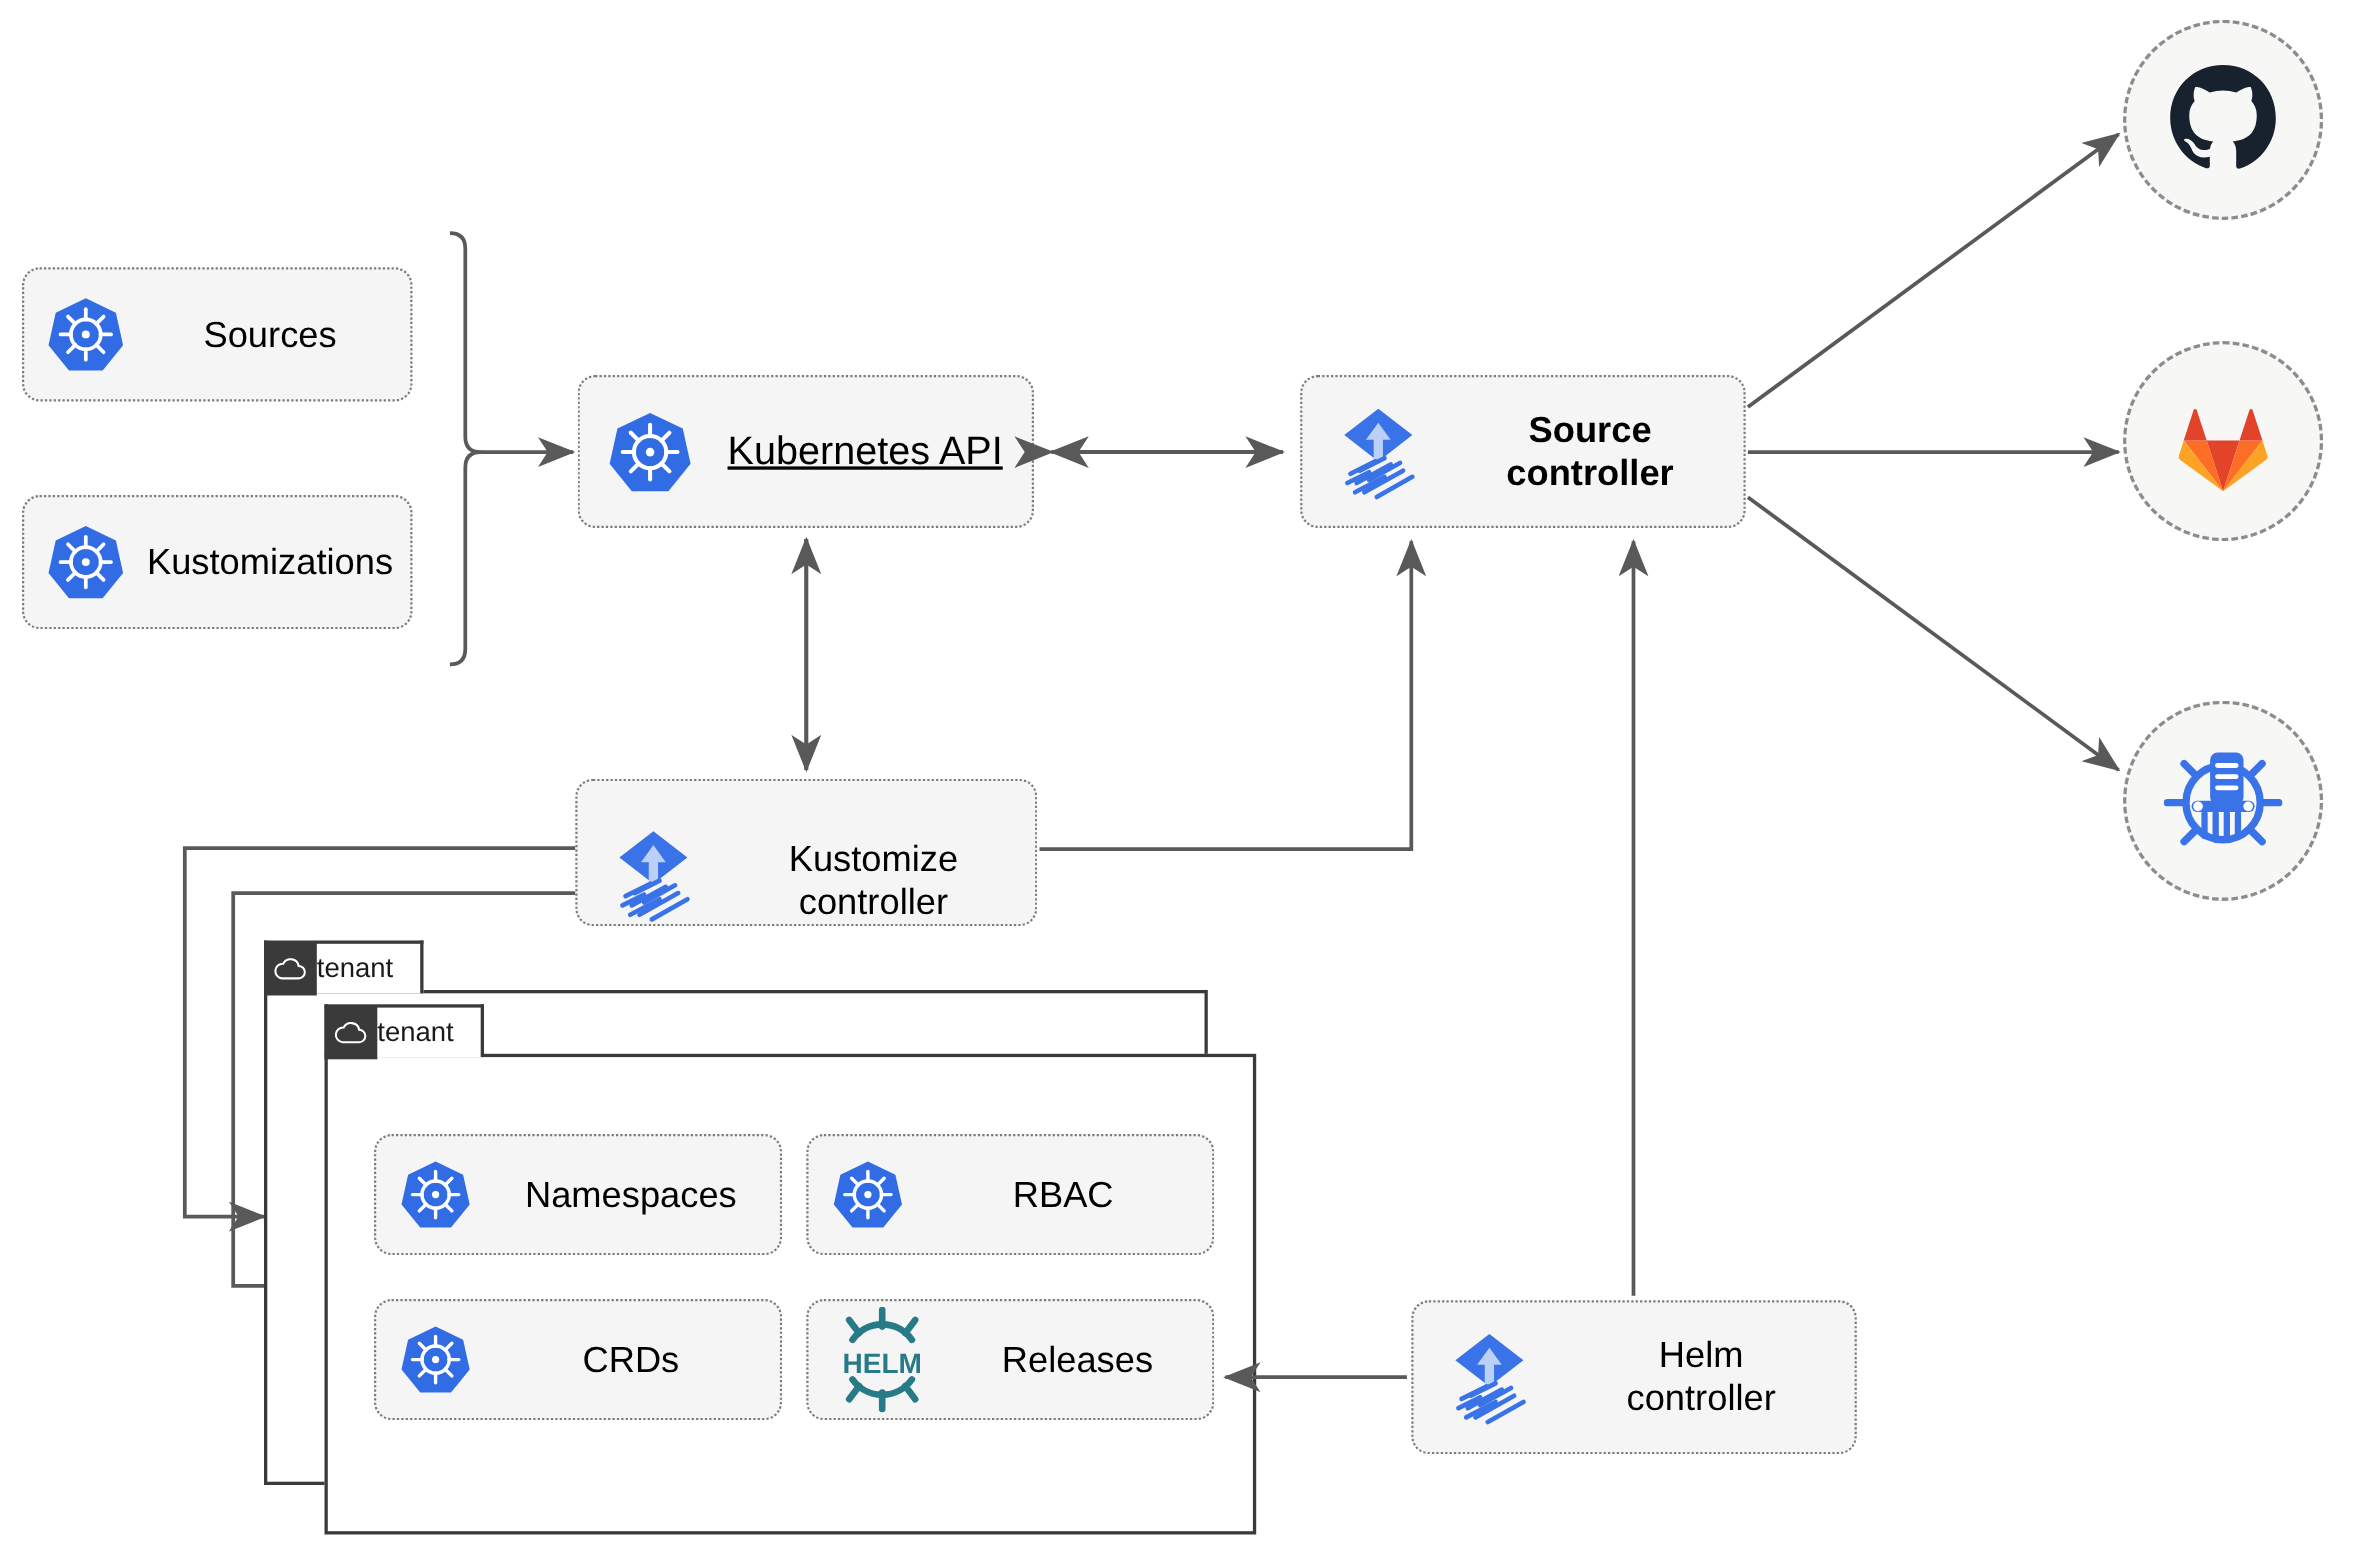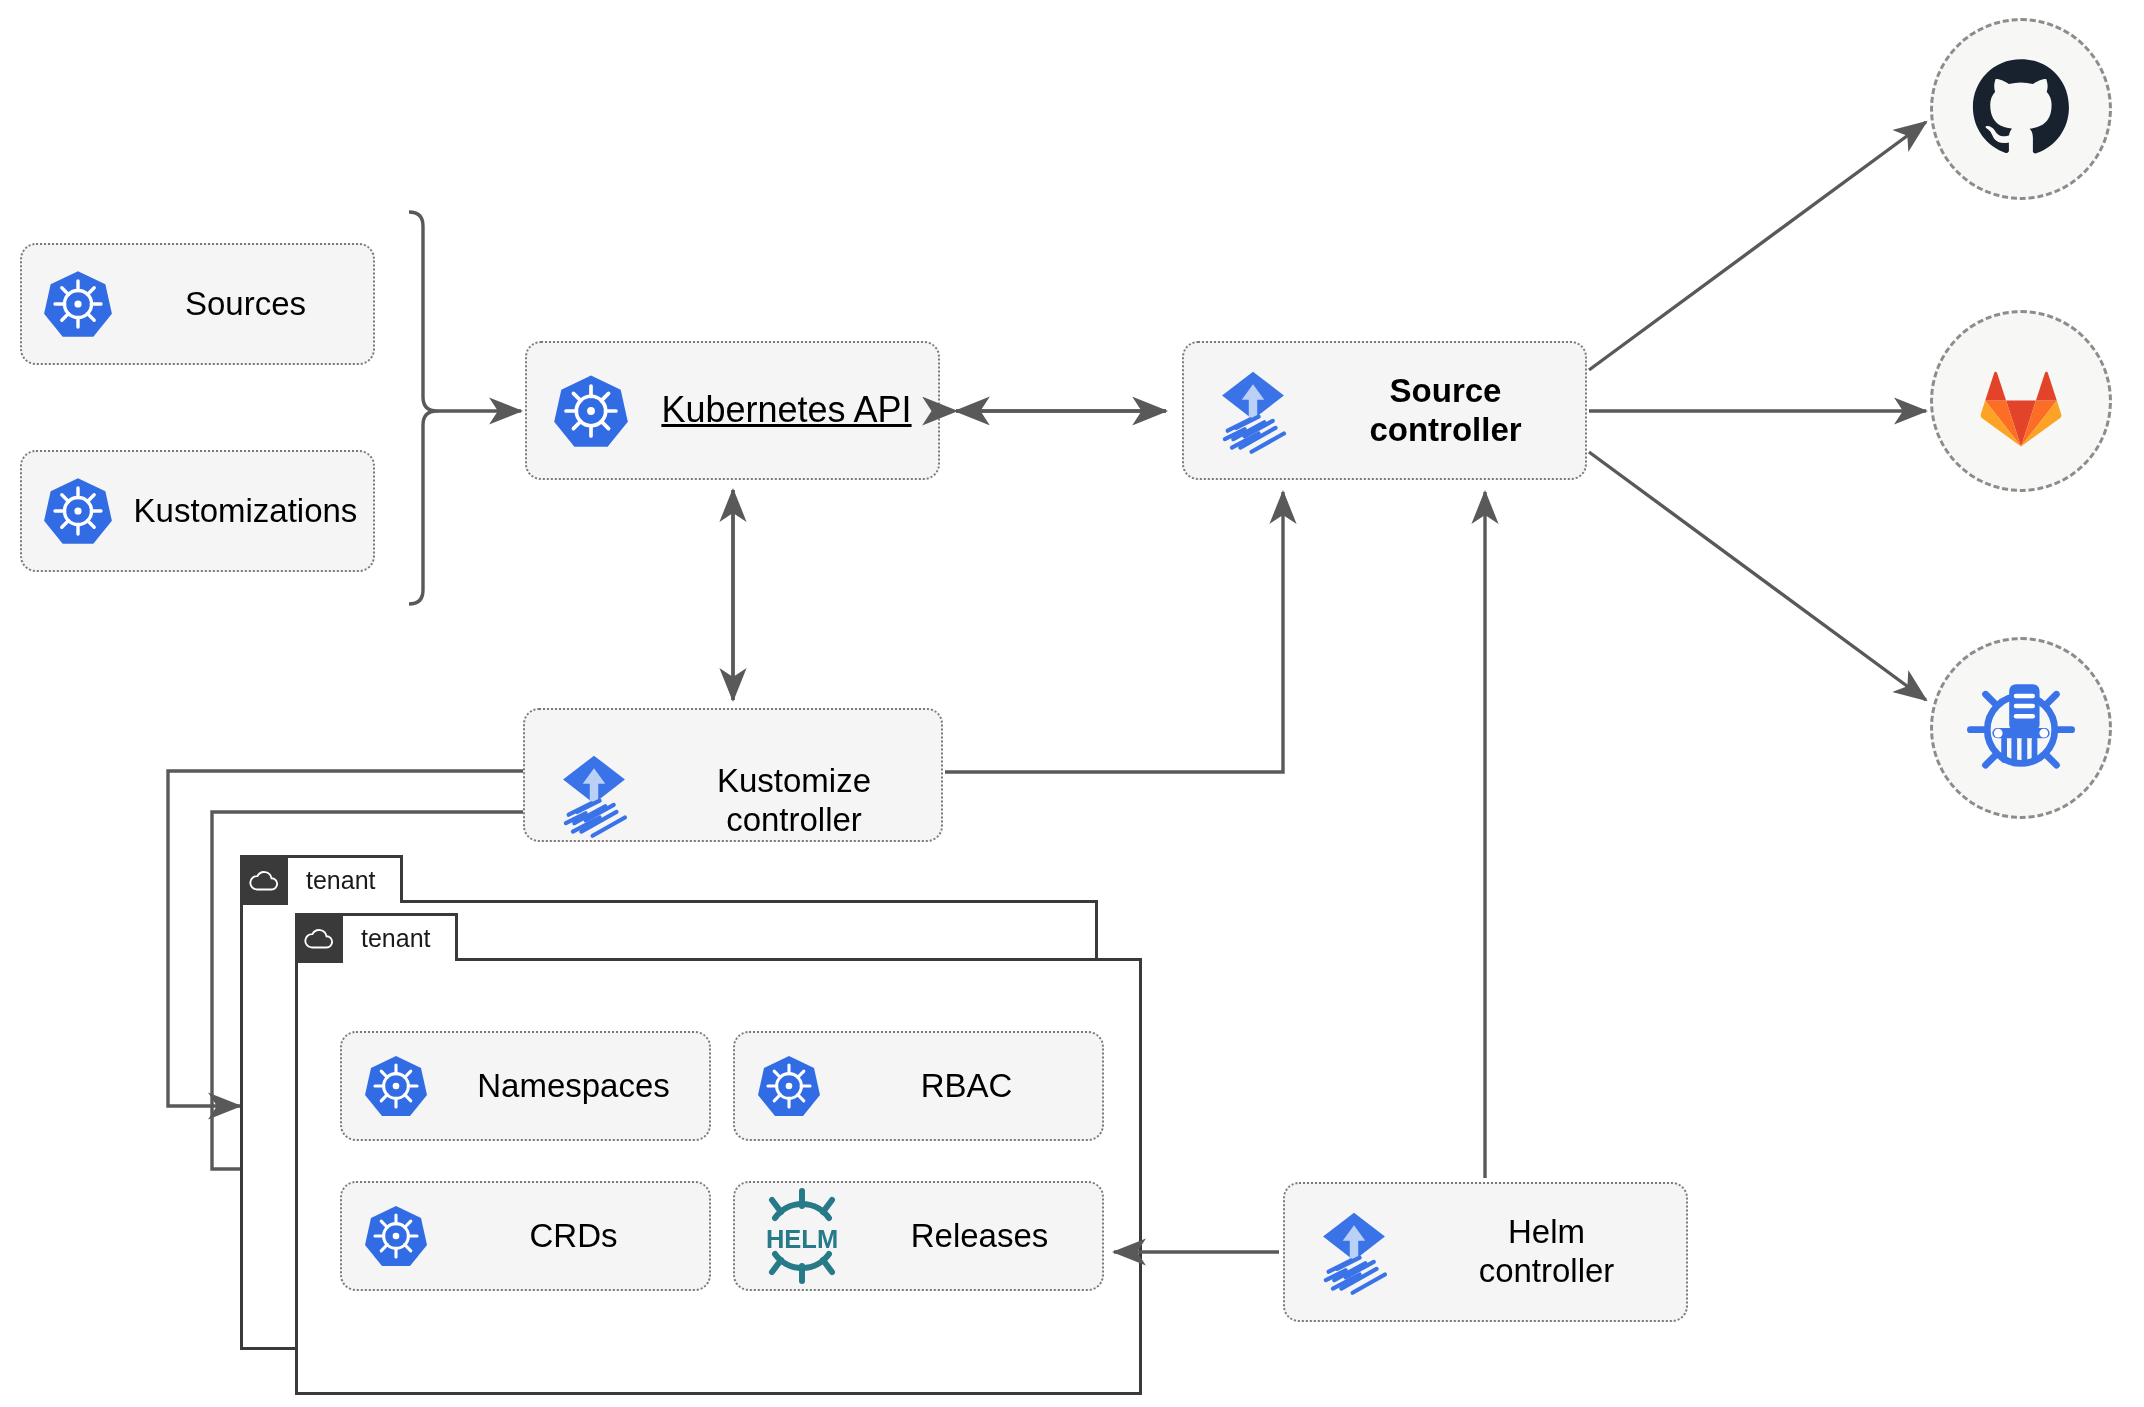--- a/index.html
+++ b/index.html
@@ -72,7 +72,6 @@
   .tenant-tab .tname {
     font-size: 25px;
     color: #1a1a1a;
-    padding-left: 18px;
     white-space: nowrap;
   }
 

